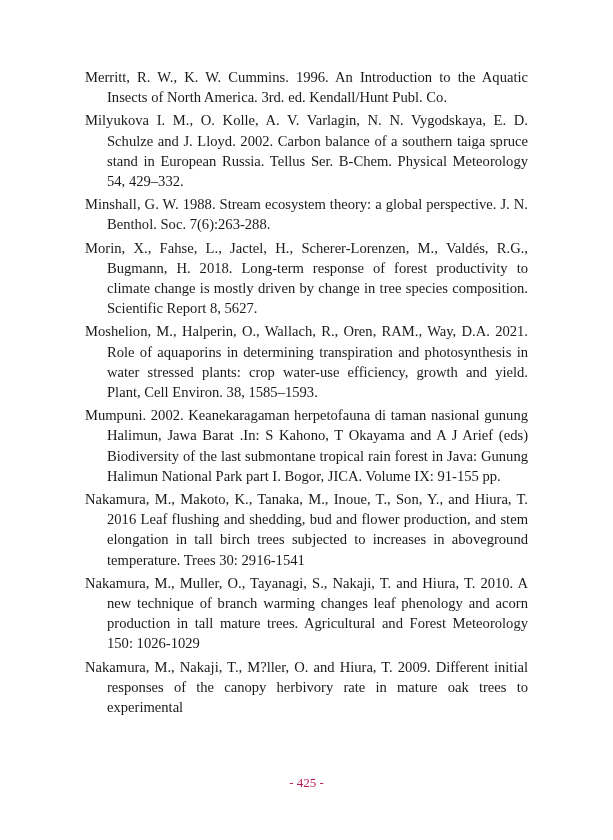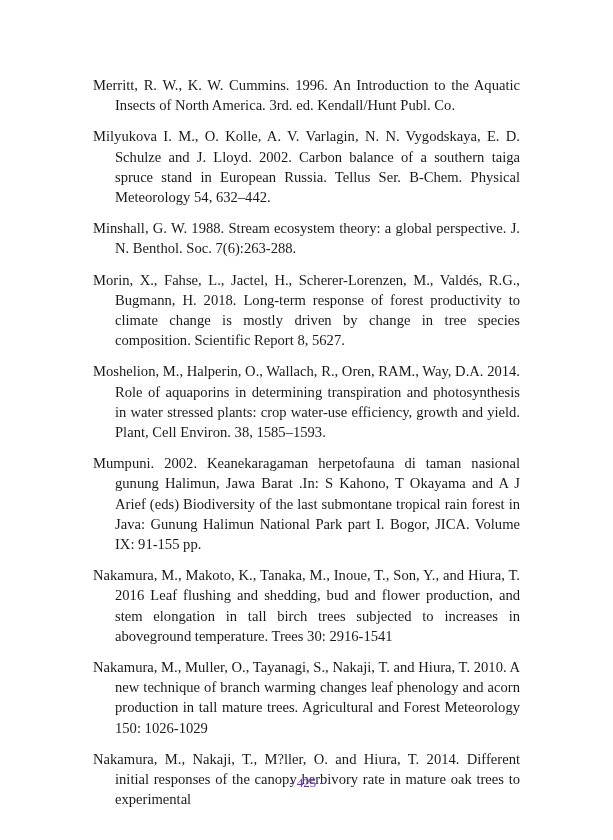--- a/index.html
+++ b/index.html
@@ -14,7 +14,7 @@
     text-align: justify;
     padding-left: 22px;
     text-indent: -22px;
-    margin: 11px;
+    margin: 3px;
   }
   .footer {
     position: absolute; left: 0; width: 613px; top: 775px;

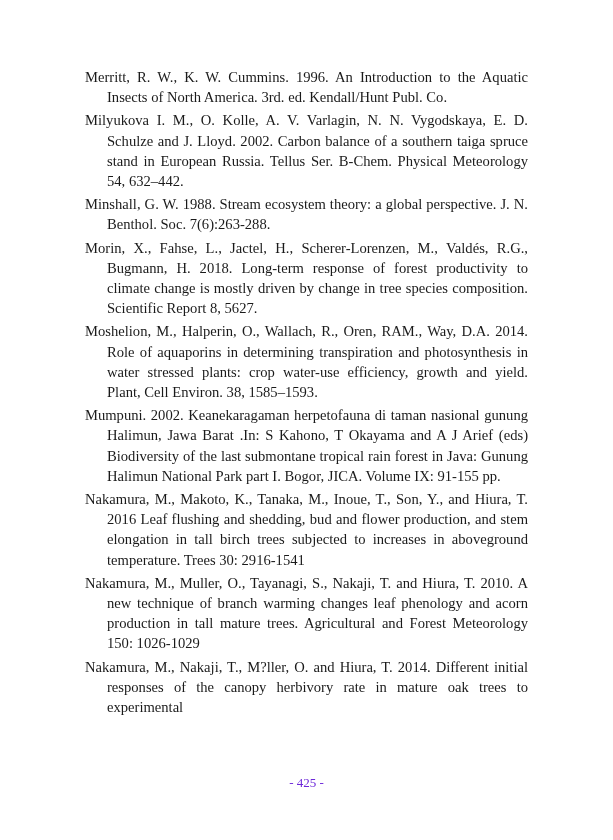--- a/index.html
+++ b/index.html
@@ -29,7 +29,7 @@
 <div class="page">
   <div class="refs">
     <p class="ref">Merritt, R. W., K. W. Cummins. 1996. An Introduction to the Aquatic Insects of North America. 3rd. ed. Kendall/Hunt Publ. Co.</p>
-    <p class="ref">Milyukova I. M., O. Kolle, A. V. Varlagin, N. N. Vygodskaya, E. D. Schulze and J. Lloyd. 2002. Carbon balance of a southern taiga spruce stand in European Russia. Tellus Ser. B-Chem. Physical Meteorology 54, 632–442.</p>
+    <p class="ref">Milyukova I. M., O. Kolle, A. V. Varlagin, N. N. Vygodskaya, E. D. Schulze and J. Lloyd. 2002. Carbon balance of a southern taiga spruce stand in European Russia. Tellus Ser. B-Chem. Physical Meteorology 54, 429–332.</p>
     <p class="ref">Minshall, G. W. 1988. Stream ecosystem theory: a global perspective. J. N. Benthol. Soc. 7(6):263-288.</p>
     <p class="ref">Morin, X., Fahse, L., Jactel, H., Scherer-Lorenzen, M., Valdés, R.G., Bugmann, H. 2018. Long-term response of forest productivity to climate change is mostly driven by change in tree species composition. Scientific Report 8, 5627.</p>
     <p class="ref">Moshelion, M., Halperin, O., Wallach, R., Oren, RAM., Way, D.A. 2014. Role of aquaporins in determining transpiration and photosynthesis in water stressed plants: crop water-use efficiency, growth and yield. Plant, Cell Environ. 38, 1585–1593.</p>

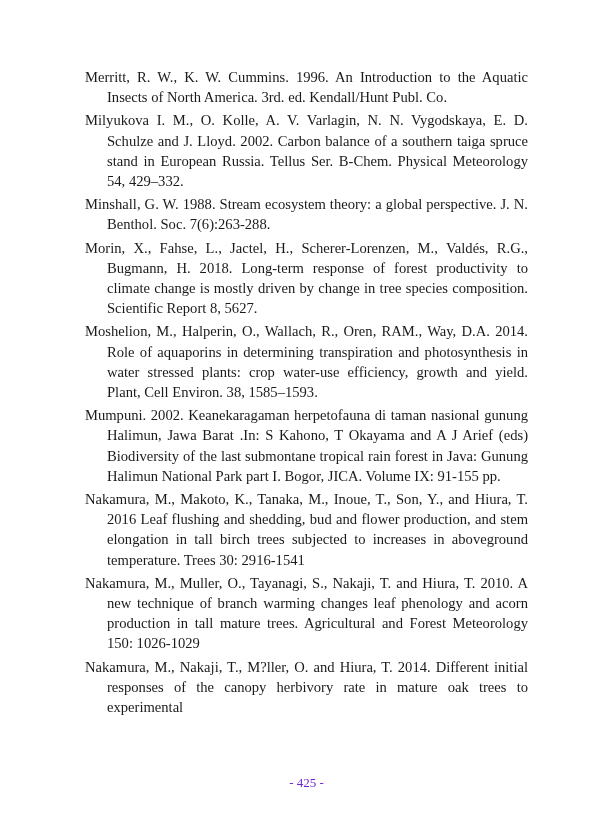--- a/index.html
+++ b/index.html
@@ -32,7 +32,7 @@
     <p class="ref">Milyukova I. M., O. Kolle, A. V. Varlagin, N. N. Vygodskaya, E. D. Schulze and J. Lloyd. 2002. Carbon balance of a southern taiga spruce stand in European Russia. Tellus Ser. B-Chem. Physical Meteorology 54, 429–332.</p>
     <p class="ref">Minshall, G. W. 1988. Stream ecosystem theory: a global perspective. J. N. Benthol. Soc. 7(6):263-288.</p>
     <p class="ref">Morin, X., Fahse, L., Jactel, H., Scherer-Lorenzen, M., Valdés, R.G., Bugmann, H. 2018. Long-term response of forest productivity to climate change is mostly driven by change in tree species composition. Scientific Report 8, 5627.</p>
-    <p class="ref">Moshelion, M., Halperin, O., Wallach, R., Oren, RAM., Way, D.A. 2014. Role of aquaporins in determining transpiration and photosynthesis in water stressed plants: crop water-use efficiency, growth and yield. Plant, Cell Environ. 38, 1585–1593.</p>
+    <p class="ref">Moshelion, M., Halperin, O., Wallach, R., Oren, RAM., Way, D.A. 2021. Role of aquaporins in determining transpiration and photosynthesis in water stressed plants: crop water-use efficiency, growth and yield. Plant, Cell Environ. 38, 1585–1593.</p>
     <p class="ref">Mumpuni. 2002. Keanekaragaman herpetofauna di taman nasional gunung Halimun, Jawa Barat .In: S Kahono, T Okayama and A J Arief (eds) Biodiversity of the last submontane tropical rain forest in Java: Gunung Halimun National Park part I. Bogor, JICA. Volume IX: 91-155 pp.</p>
     <p class="ref">Nakamura, M., Makoto, K., Tanaka, M., Inoue, T., Son, Y., and Hiura, T. 2016 Leaf flushing and shedding, bud and flower production, and stem elongation in tall birch trees subjected to increases in aboveground temperature. Trees 30: 2916-1541</p>
     <p class="ref">Nakamura, M., Muller, O., Tayanagi, S., Nakaji, T. and Hiura, T. 2010. A new technique of branch warming changes leaf phenology and acorn production in tall mature trees. Agricultural and Forest Meteorology 150: 1026-1029</p>

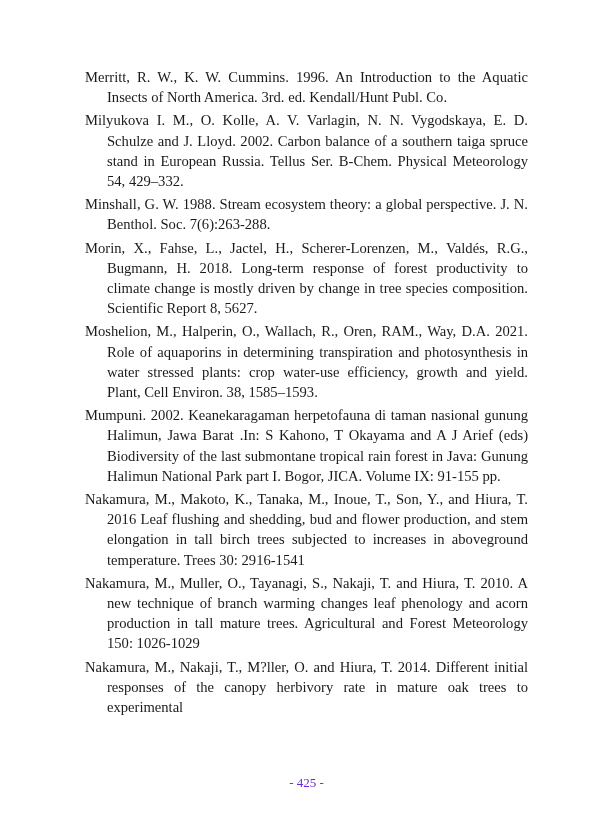--- a/index.html
+++ b/index.html
@@ -36,7 +36,7 @@
     <p class="ref">Mumpuni. 2002. Keanekaragaman herpetofauna di taman nasional gunung Halimun, Jawa Barat .In: S Kahono, T Okayama and A J Arief (eds) Biodiversity of the last submontane tropical rain forest in Java: Gunung Halimun National Park part I. Bogor, JICA. Volume IX: 91-155 pp.</p>
     <p class="ref">Nakamura, M., Makoto, K., Tanaka, M., Inoue, T., Son, Y., and Hiura, T. 2016 Leaf flushing and shedding, bud and flower production, and stem elongation in tall birch trees subjected to increases in aboveground temperature. Trees 30: 2916-1541</p>
     <p class="ref">Nakamura, M., Muller, O., Tayanagi, S., Nakaji, T. and Hiura, T. 2010. A new technique of branch warming changes leaf phenology and acorn production in tall mature trees. Agricultural and Forest Meteorology 150: 1026-1029</p>
-    <p class="ref">Nakamura, M., Nakaji, T., M?ller, O. and Hiura, T. 2014. Different initial responses of the canopy herbivory rate in mature oak trees to experimental</p>
+    <p class="ref">Nakamura, M., Nakaji, T., M?ller, O. and Hiura, T. 2009. Different initial responses of the canopy herbivory rate in mature oak trees to experimental</p>
   </div>
   <div class="footer">- 425 -</div>
 </div>

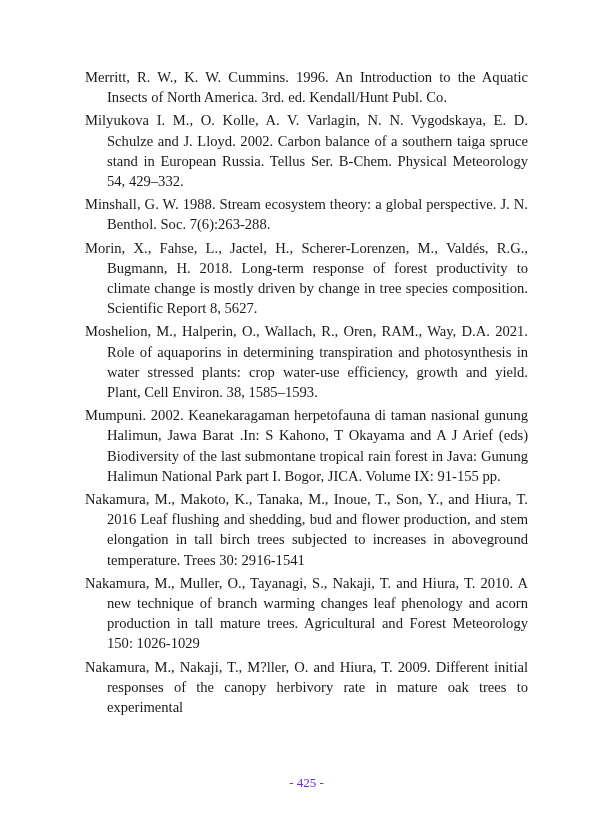--- a/index.html
+++ b/index.html
@@ -20,7 +20,7 @@
     position: absolute; left: 0; width: 613px; top: 775px;
     text-align: center;
     font-family: "Liberation Serif", "DejaVu Serif", serif;
-    font-size: 13px; color: #6d28d9;
+    font-size: 13px; color: #be185d;
   }
 </style>
 </head>

